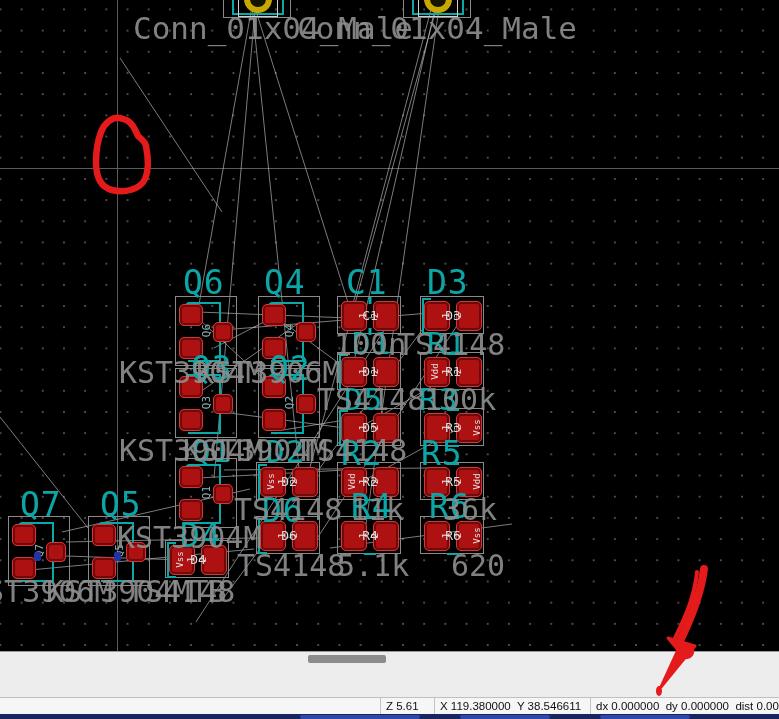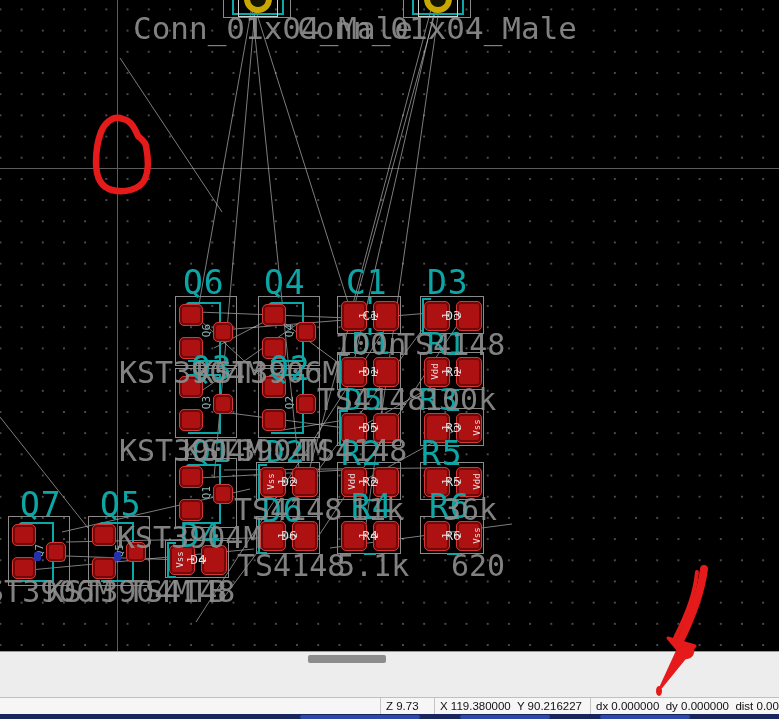--- a/index.html
+++ b/index.html
@@ -366,7 +366,7 @@
     <div class="sbsep" style="left:380px"></div>
     <div class="sbsep" style="left:434px"></div>
     <div class="sbsep" style="left:590px"></div>
-    <div class="sbfield" style="left:386px">Z 9.73</div>
+    <div class="sbfield" style="left:386px">Z 5.61</div>
     <div class="sbfield" style="left:440px">X 119.380000  Y 90.216227</div>
     <div class="sbfield" style="left:596px">dx 0.000000  dy 0.000000  dist 0.000</div>
   </div>

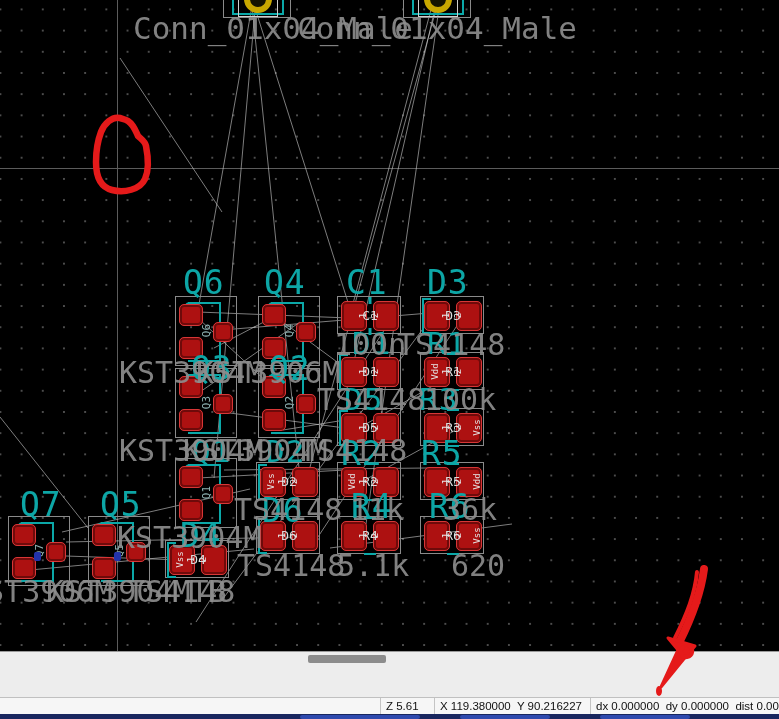--- a/index.html
+++ b/index.html
@@ -367,7 +367,7 @@
     <div class="sbsep" style="left:434px"></div>
     <div class="sbsep" style="left:590px"></div>
     <div class="sbfield" style="left:386px">Z 5.61</div>
-    <div class="sbfield" style="left:440px">X 119.380000  Y 90.216227</div>
+    <div class="sbfield" style="left:440px">X 119.380000  Y 38.546611</div>
     <div class="sbfield" style="left:596px">dx 0.000000  dy 0.000000  dist 0.000</div>
   </div>
 

